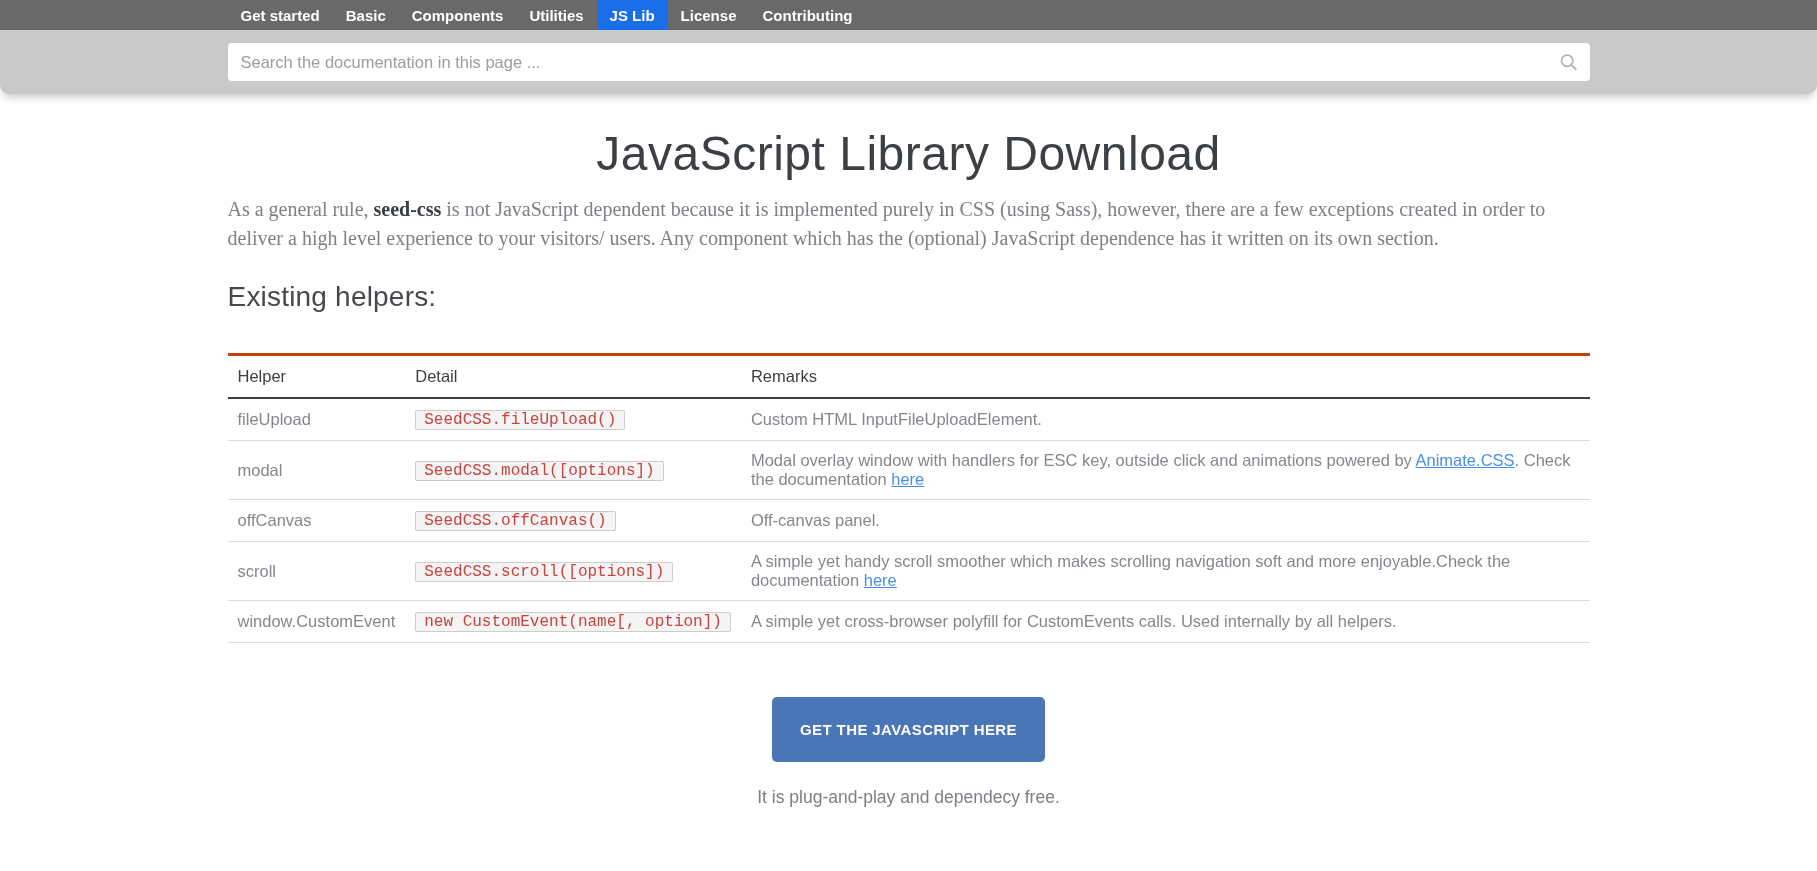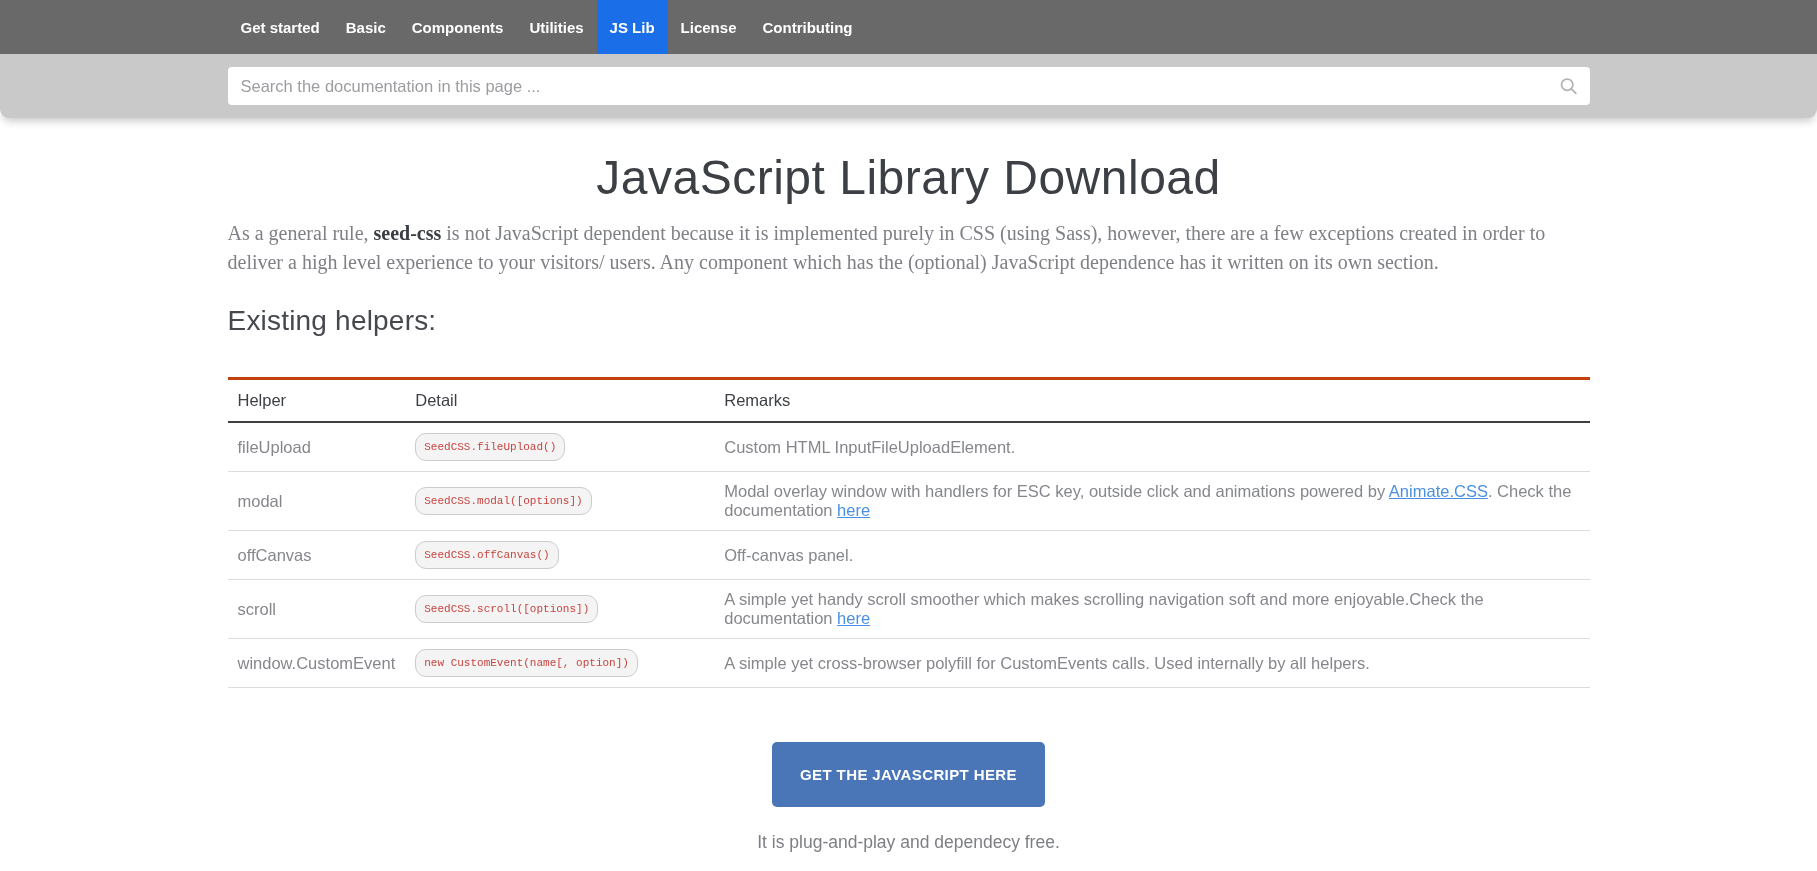--- a/index.html
+++ b/index.html
@@ -27,7 +27,7 @@
   .container{width:1362px;margin:0 auto;}
 
   
-  .topnav{height:54px;background:var(--nav-bg);}
+  .topnav{height:30px;background:var(--nav-bg);}
   .topnav .container{height:100%;display:flex;align-items:stretch;}
   .nav-item{
     display:flex;align-items:center;padding:0 13px;

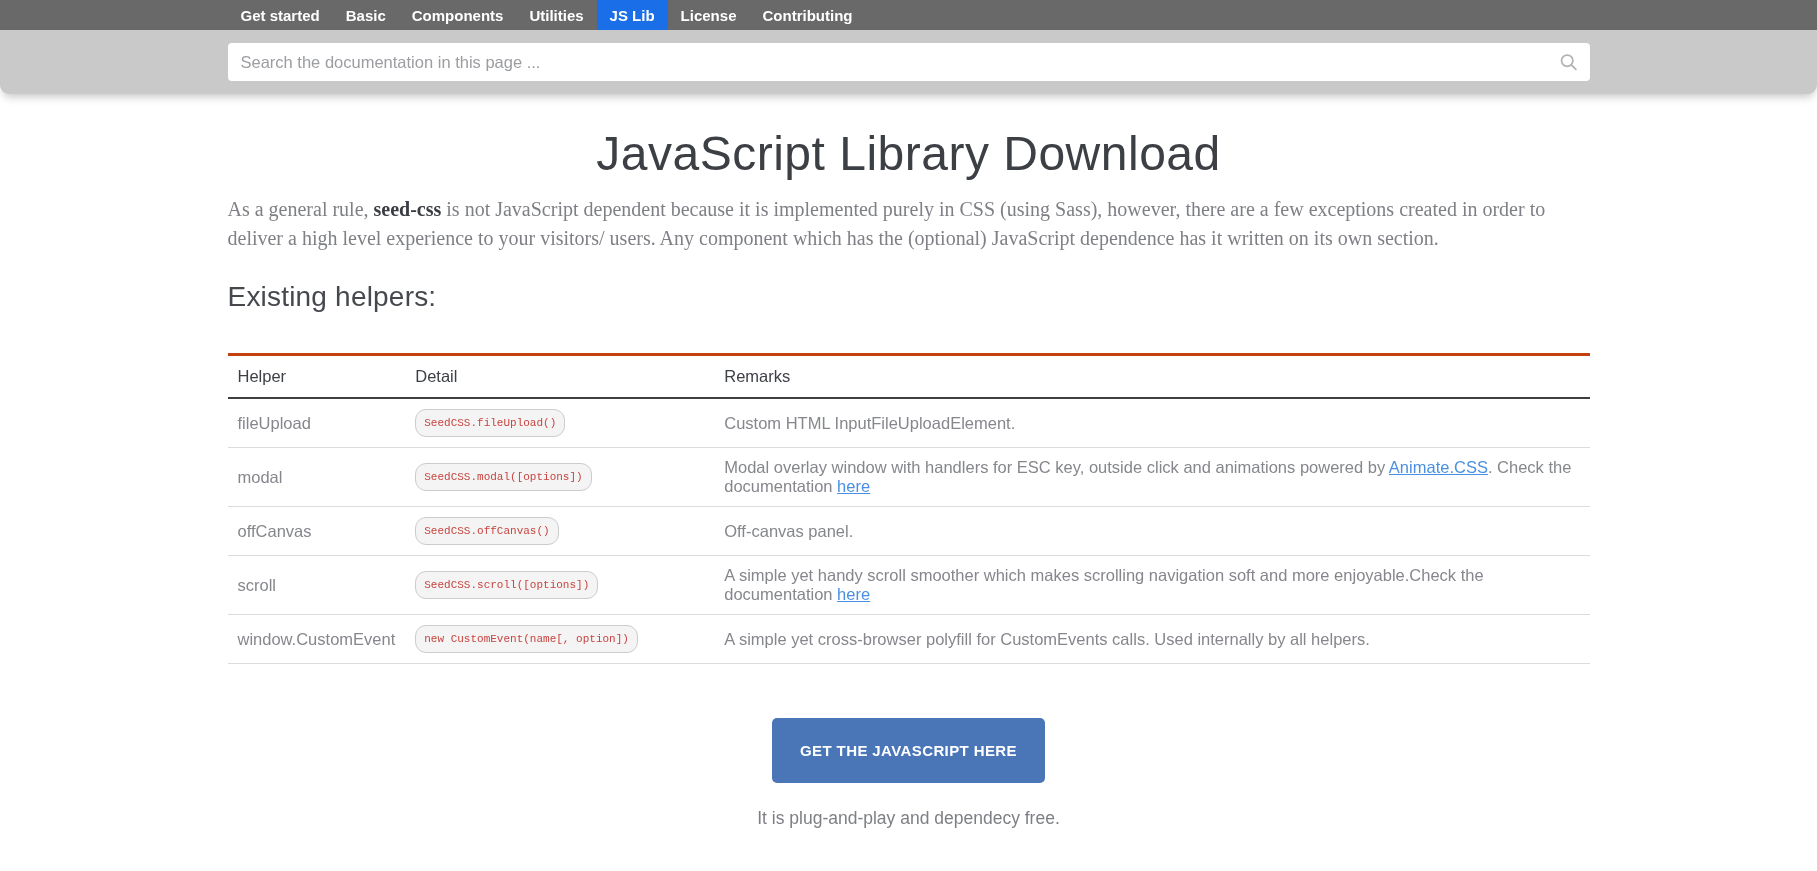--- a/index.html
+++ b/index.html
@@ -84,9 +84,9 @@
   code.chip{
     display:inline-block;
     font-family:"Liberation Mono","DejaVu Sans Mono",monospace;
-    font-size:11px;color:var(--code-red);
+    font-size:16px;color:var(--code-red);
     background:var(--code-bg);border:1px solid var(--code-border);
-    border-radius:11px;padding:7px 8px;white-space:nowrap;
+    border-radius:2px;padding:0 8px;white-space:nowrap;
   }
   a.link{color:var(--link-blue);text-decoration:underline;cursor:pointer;}
 

